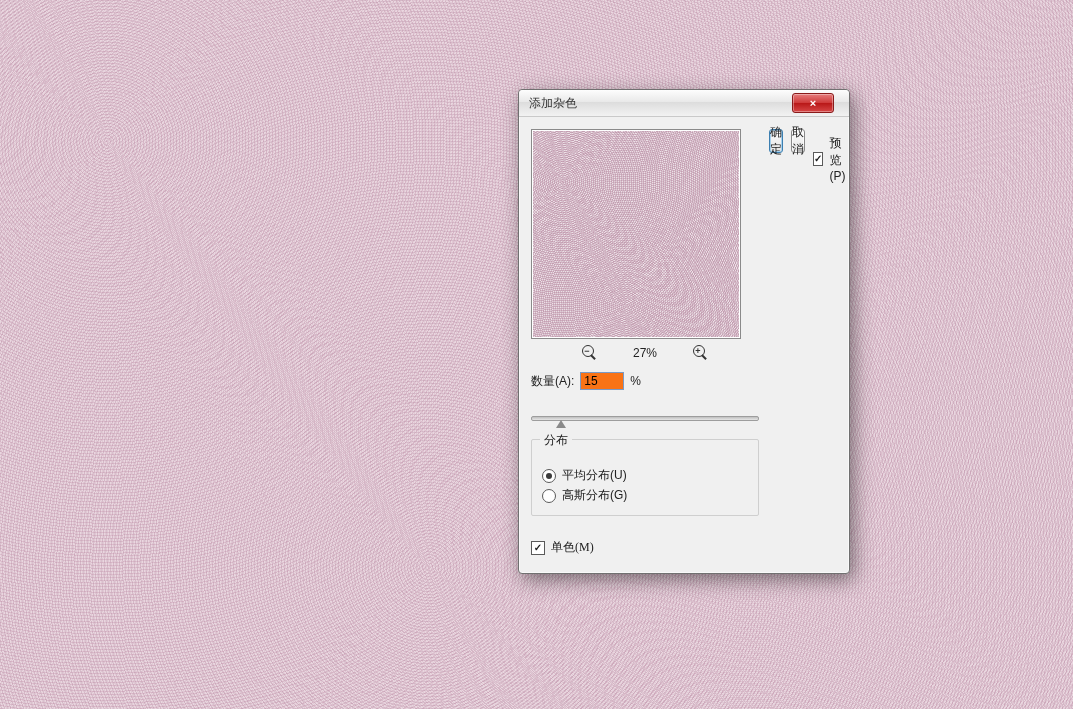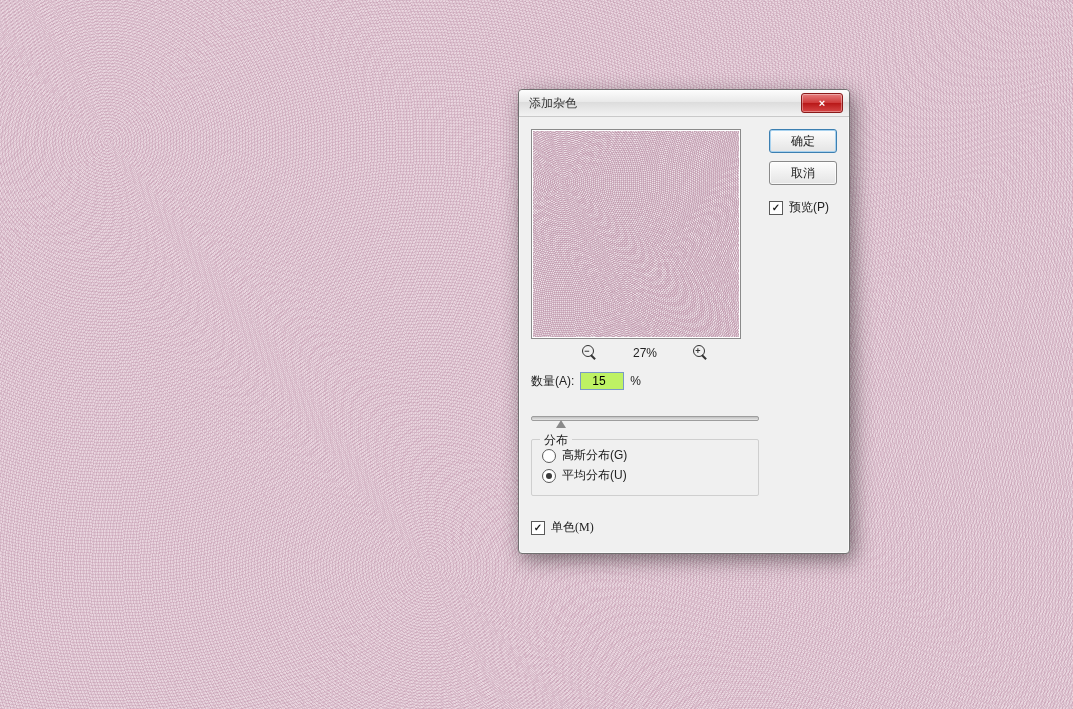--- a/index.html
+++ b/index.html
@@ -27,7 +27,7 @@
   }
   .titlebar{
     height:26px;display:flex;align-items:center;
-    padding:0 6px 0 10px;
+    padding:0 15px 0 10px;
     background:linear-gradient(#fdfdfd,#e9e9e9 45%,#dcdcdc 46%,#f2f2f2);
     border-bottom:1px solid #c9c9c9;
     border-radius:4px 4px 0 0;

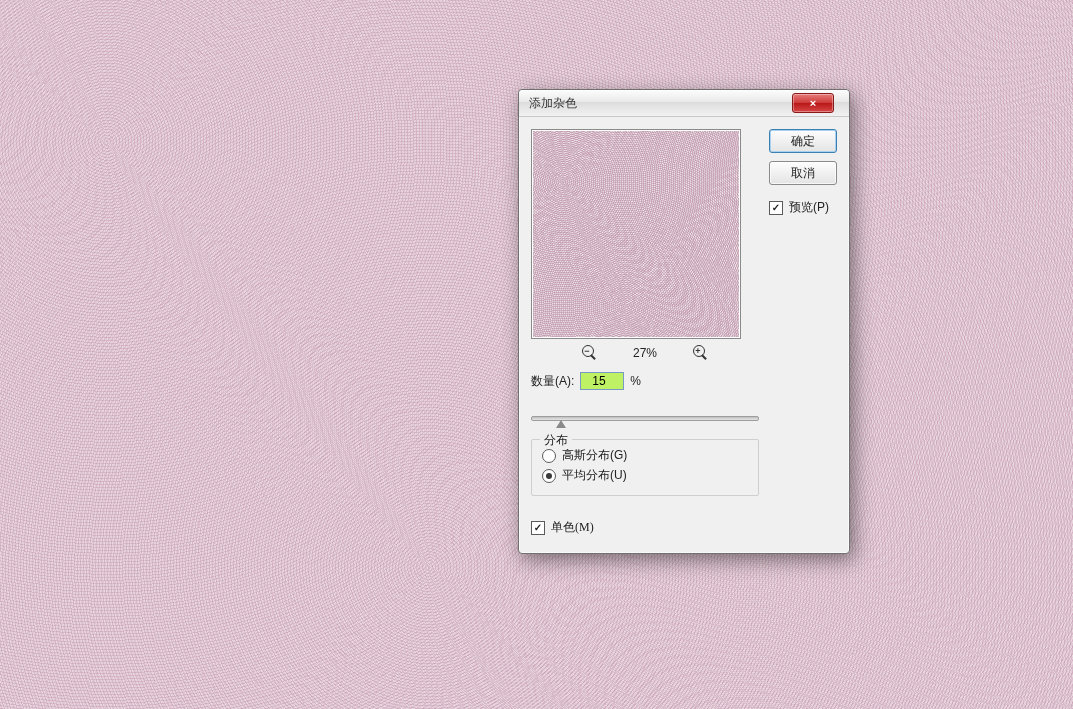--- a/index.html
+++ b/index.html
@@ -47,7 +47,7 @@
     display:flex;gap:10px;align-items:flex-start;
   }
   .left-col{flex:1;}
-  .right-col{width:68px;display:flex;flex-direction:column;gap:8px;}
+  .right-col{width:68px;display:flex;gap:8px;}
   .preview-box{
     width:208px;height:208px;
     border:1px solid #8a8a8a;

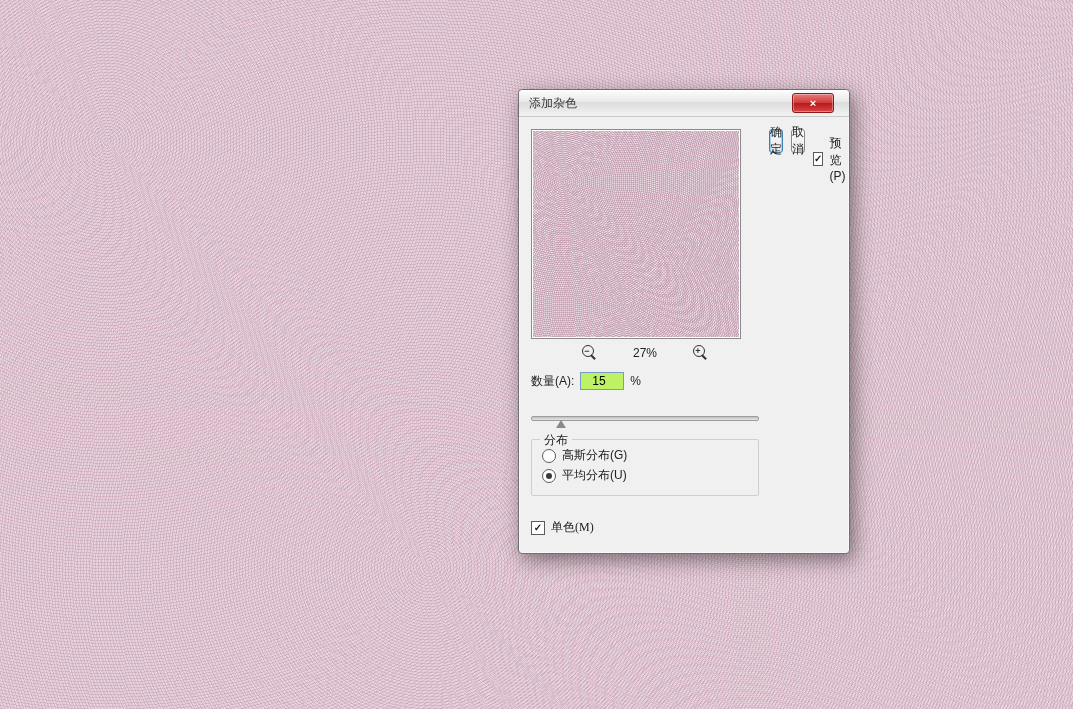--- a/index.html
+++ b/index.html
@@ -80,8 +80,8 @@
   }
   .amount-row{display:flex;align-items:center;gap:6px;margin-bottom:21px;}
   .amount-row input[type=text]{
-    width:44px;height:18px;border:1px solid #7a9ac6;background:#bef264;
-    font-size:12px;padding:0 11px;box-sizing:border-box;
+    width:44px;height:18px;border:1px solid #7a9ac6;background:#f97316;
+    font-size:12px;padding:0 3px;box-sizing:border-box;
   }
   .slider{
     position:relative;height:18px;margin-bottom:10px;

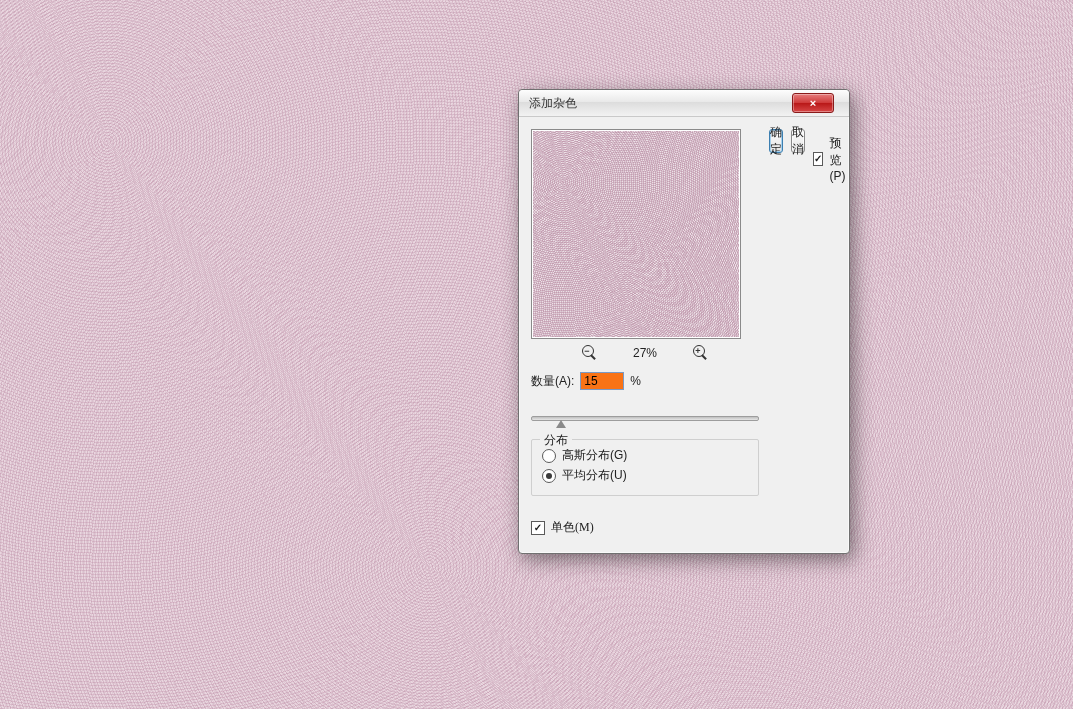--- a/index.html
+++ b/index.html
@@ -100,7 +100,7 @@
   }
   .groupbox{
     border:1px solid #cfcfcf;border-radius:2px;
-    padding:4px 10px 8px 10px;position:relative;margin-bottom:6px;
+    padding:24px 10px 8px 10px;position:relative;margin-bottom:6px;
   }
   .groupbox .legend{
     position:absolute;top:-8px;left:8px;background:#f0f0f0;padding:0 4px;font-size:12px;

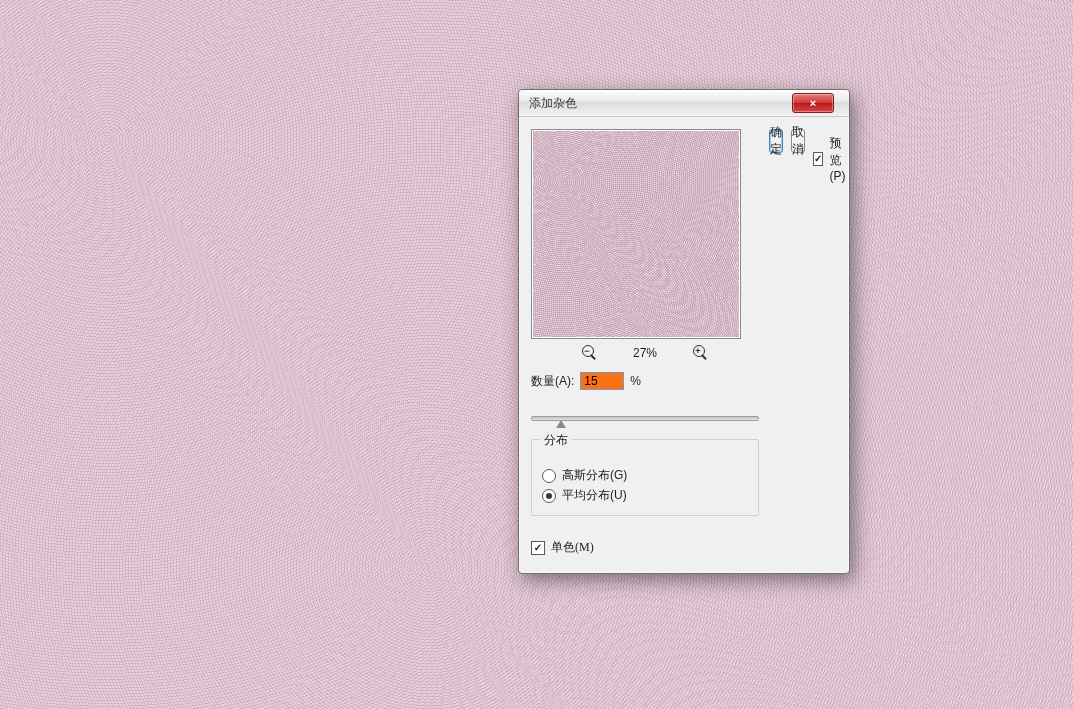--- a/index.html
+++ b/index.html
@@ -165,12 +165,12 @@
       <div class="groupbox">
         <span class="legend">分布</span>
         <div class="radio-row">
+          <span class="radio checked" id="radio-uniform"></span>
+          <span>平均分布(U)</span>
+        </div>
+        <div class="radio-row">
           <span class="radio" id="radio-gaussian"></span>
           <span>高斯分布(G)</span>
-        </div>
-        <div class="radio-row">
-          <span class="radio checked" id="radio-uniform"></span>
-          <span>平均分布(U)</span>
         </div>
       </div>
     </div>

